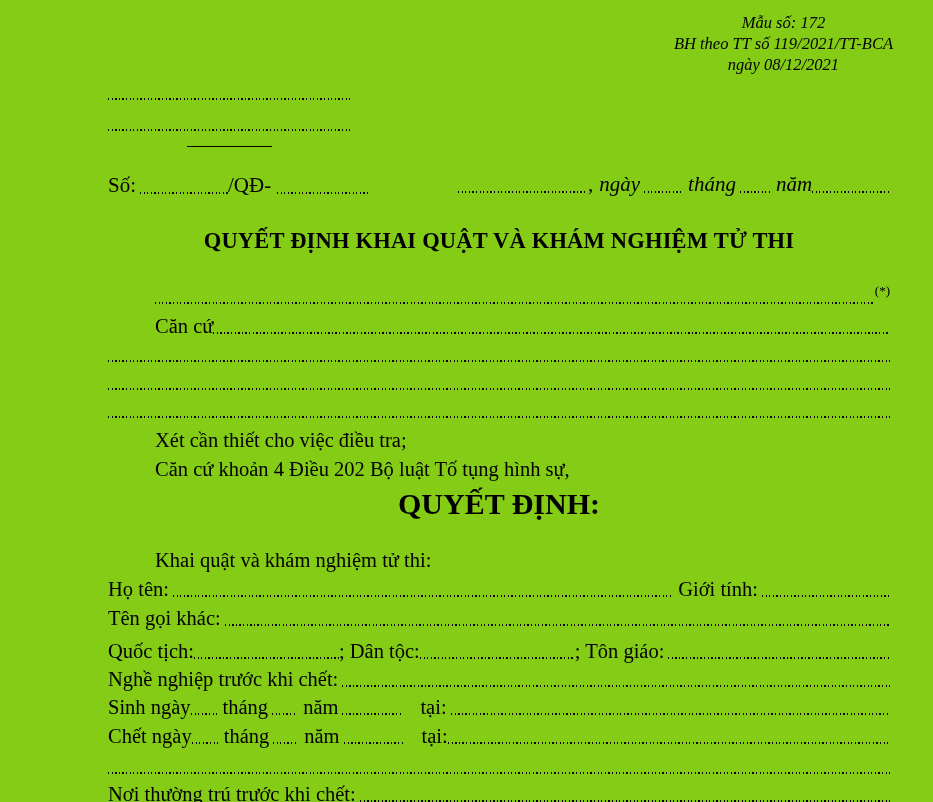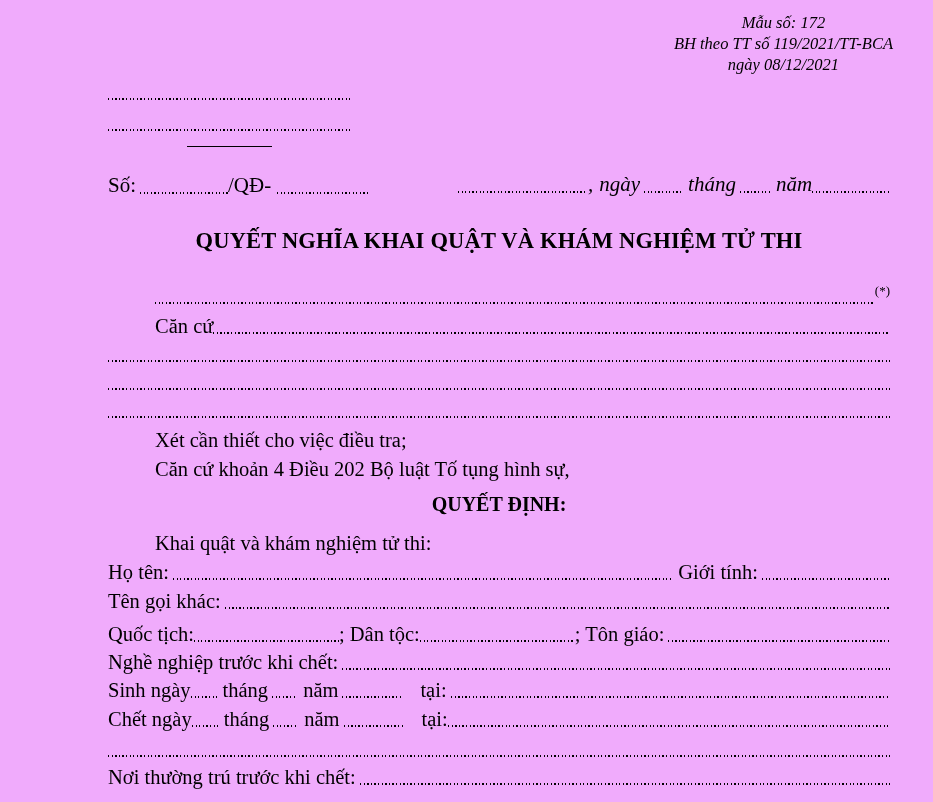--- a/index.html
+++ b/index.html
@@ -4,7 +4,7 @@
 <style>
   html,body{margin:0;padding:0;background:#fff;}
   .page{
-    position:relative;width:933px;height:802px;background:#f0abfc;color:#000;
+    position:relative;width:933px;height:802px;background:#84cc16;color:#000;
     font-family:"Liberation Serif","DejaVu Serif",serif;overflow:hidden;
   }
   

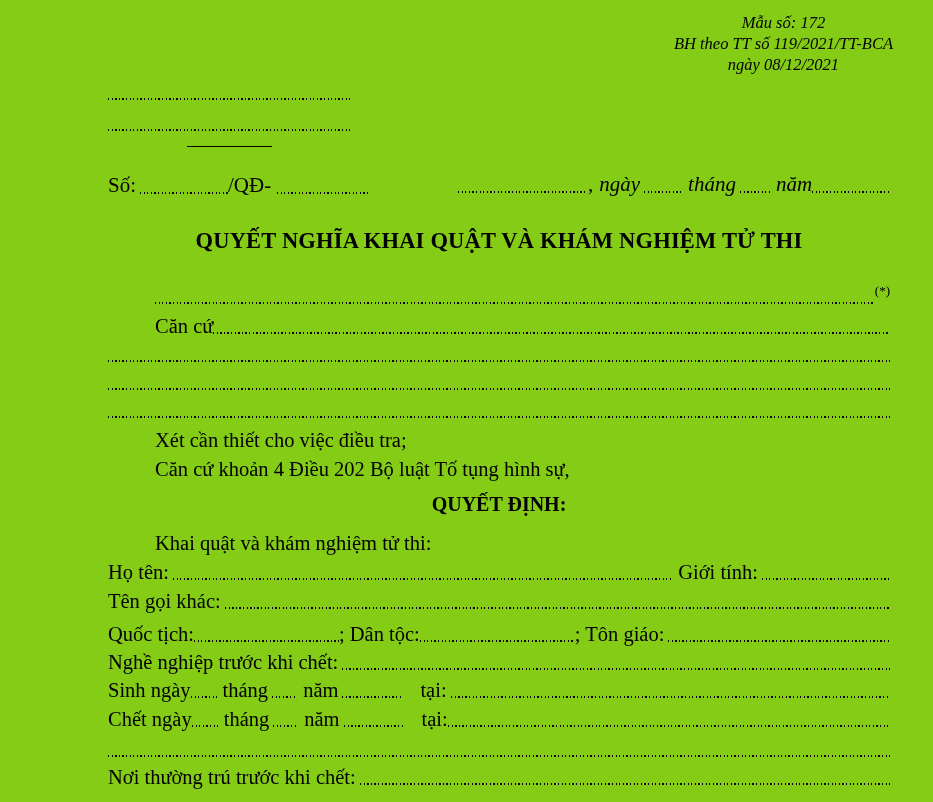--- a/index.html
+++ b/index.html
@@ -83,7 +83,7 @@
     <span class="dots"></span>
   </div>
 
-  <div class="doc-title">QUYẾT NGHĨA KHAI QUẬT VÀ KHÁM NGHIỆM TỬ THI</div>
+  <div class="doc-title">QUYẾT ĐỊNH KHAI QUẬT VÀ KHÁM NGHIỆM TỬ THI</div>
 
   <div class="content">
 

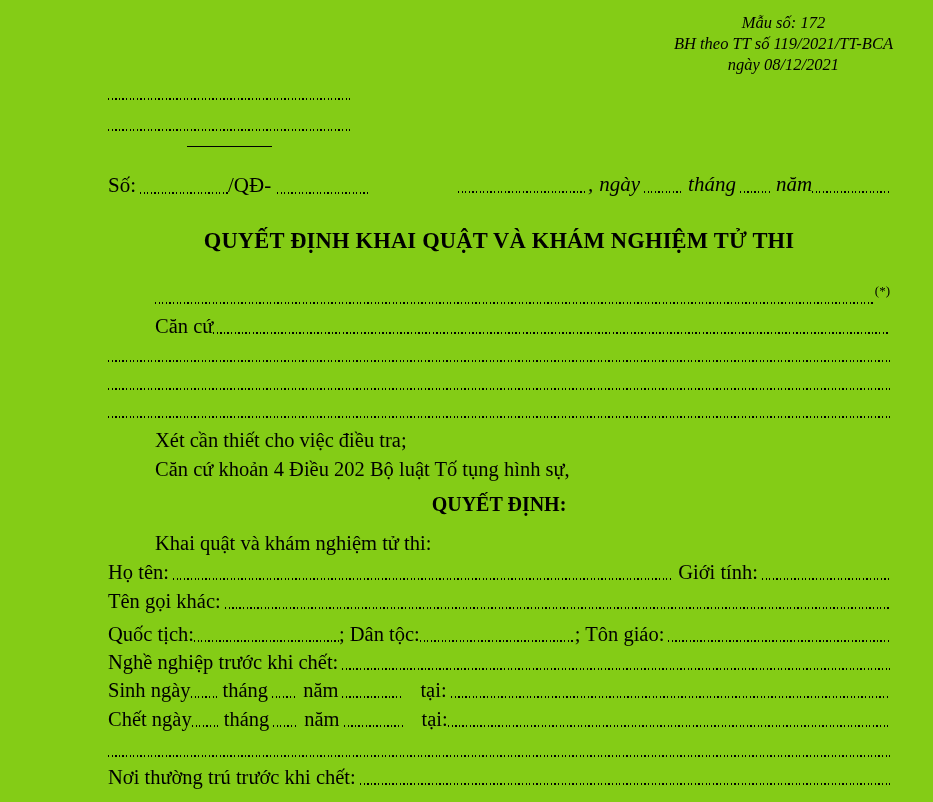--- a/index.html
+++ b/index.html
@@ -39,8 +39,8 @@
   .ind{flex:0 0 47px;}
   .sup{flex:0 0 auto;font-size:13px;margin-bottom:9px;margin-left:2px;}
   .h22{height:22px;} .h28{height:28px;} .h30{height:30px;} .h33{height:33px;text-align:right;}
-  .decision-heading{text-align:center;font-weight:bold;font-size:20px;
-    margin-top:8px;margin-bottom:6px;height:30px;line-height:30px;}
+  .decision-heading{text-align:center;font-weight:bold;font-size:30px;
+    margin-top:8px;margin-bottom:23px;height:30px;line-height:30px;}
   .ml4{margin-left:4px;margin-top:20px;} .ml6{margin-left:6px;} .gap-l{margin-left:18px;}
   .w88{flex-basis:88px;} .w92{flex-basis:92px;} .w128{flex-basis:128px;}
   .w130{flex-basis:130px;} .w40{flex-basis:40px;} .w32{flex-basis:32px;}

